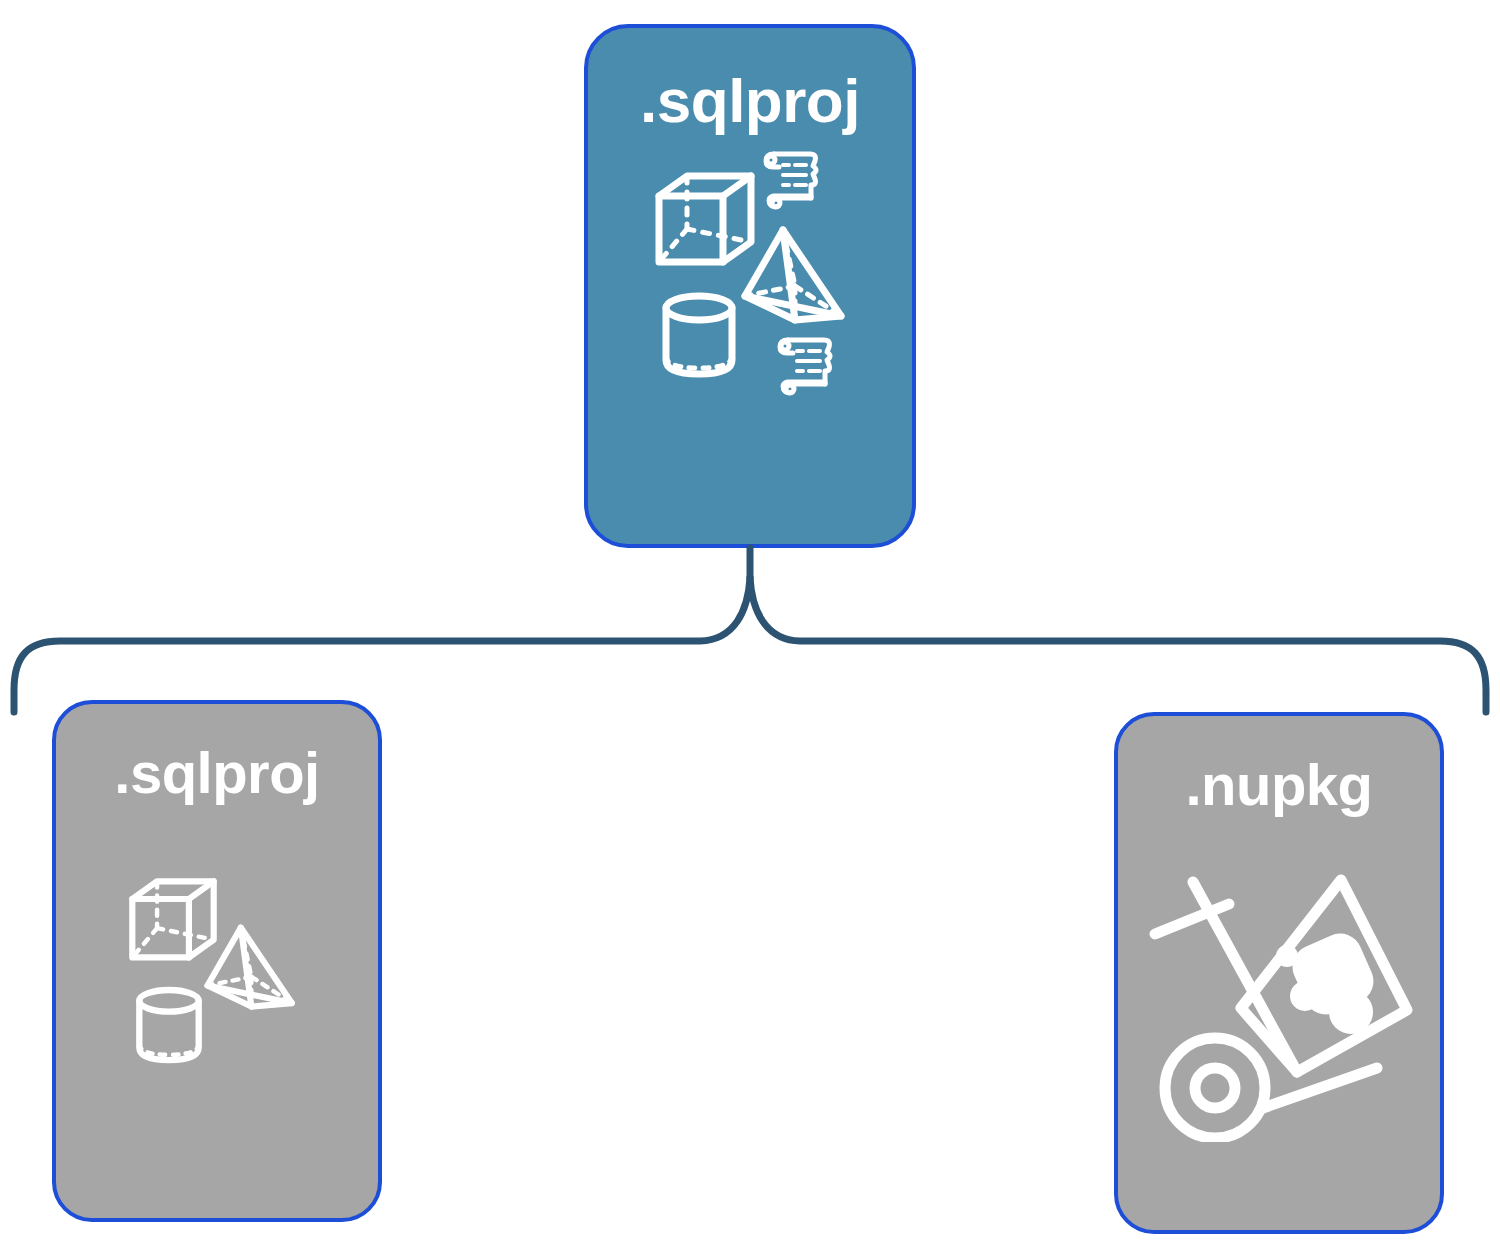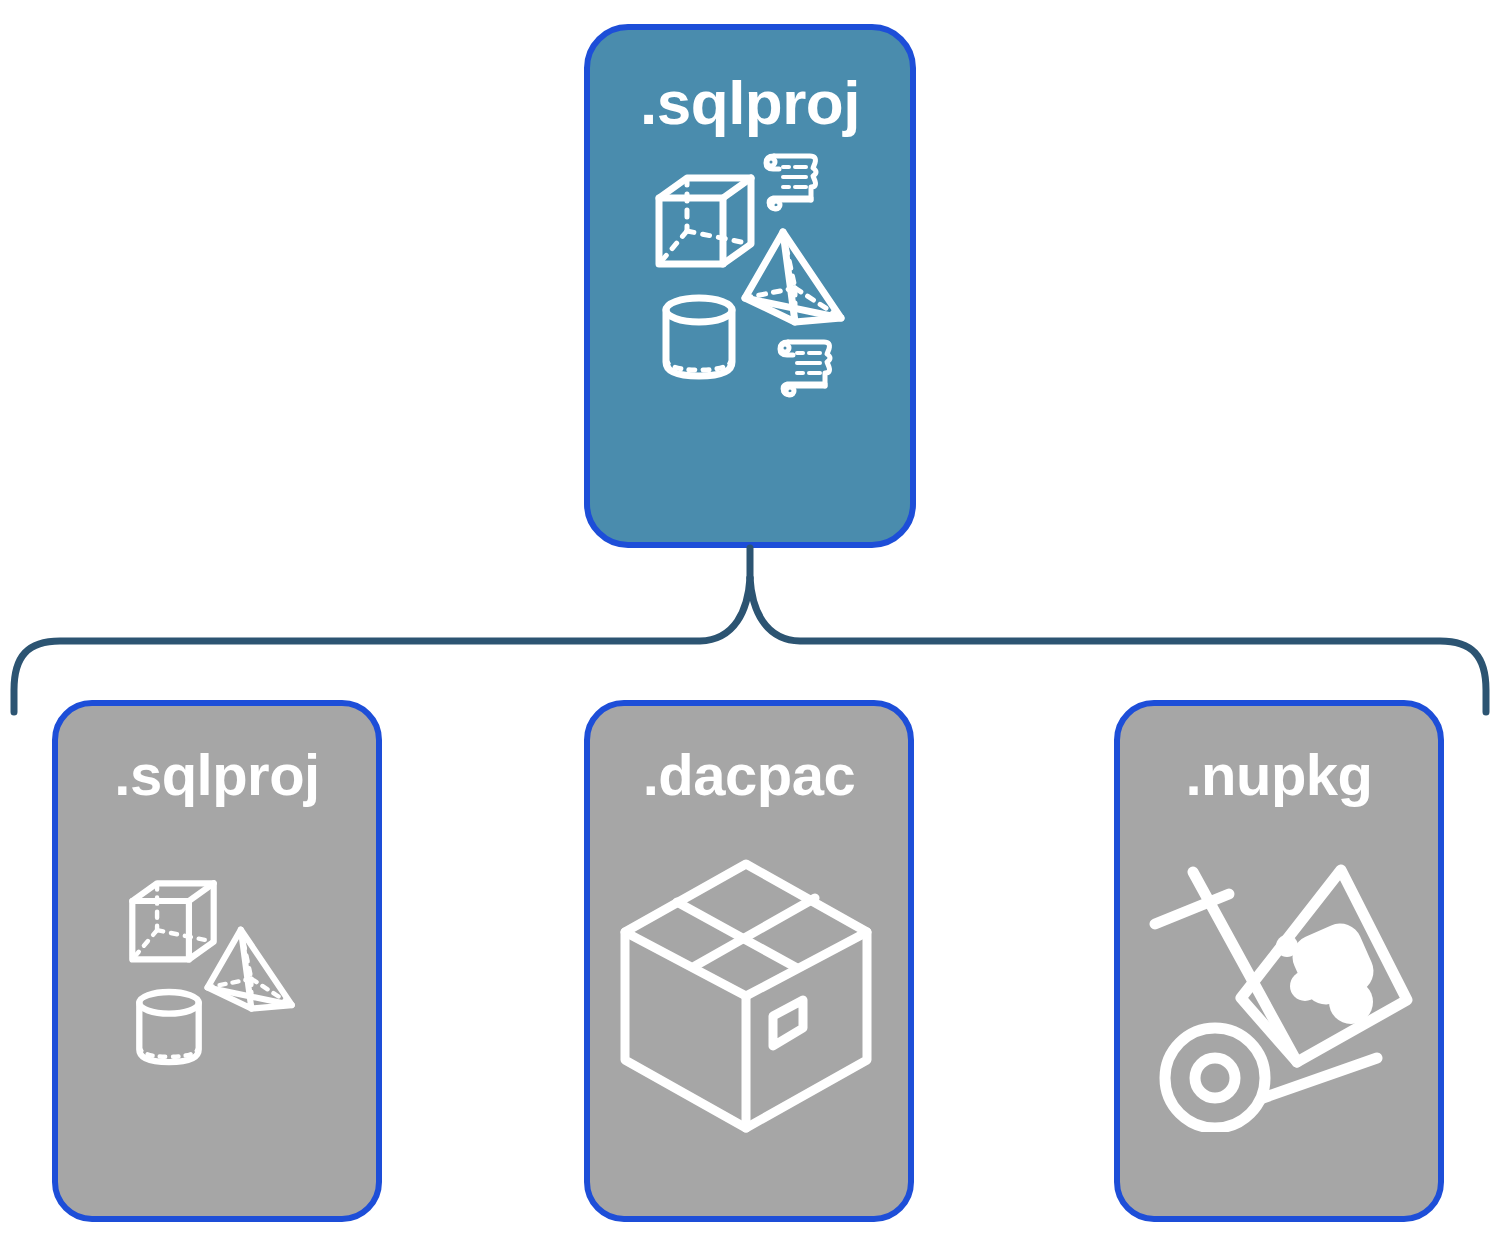--- a/index.html
+++ b/index.html
@@ -25,7 +25,7 @@
   .card {
     position: absolute;
     box-sizing: border-box;
-    border: 6px solid #1d4ed8;
+    border: 4px solid #1d4ed8;
     border-radius: 40px;
     display: flex;
     flex-direction: column;

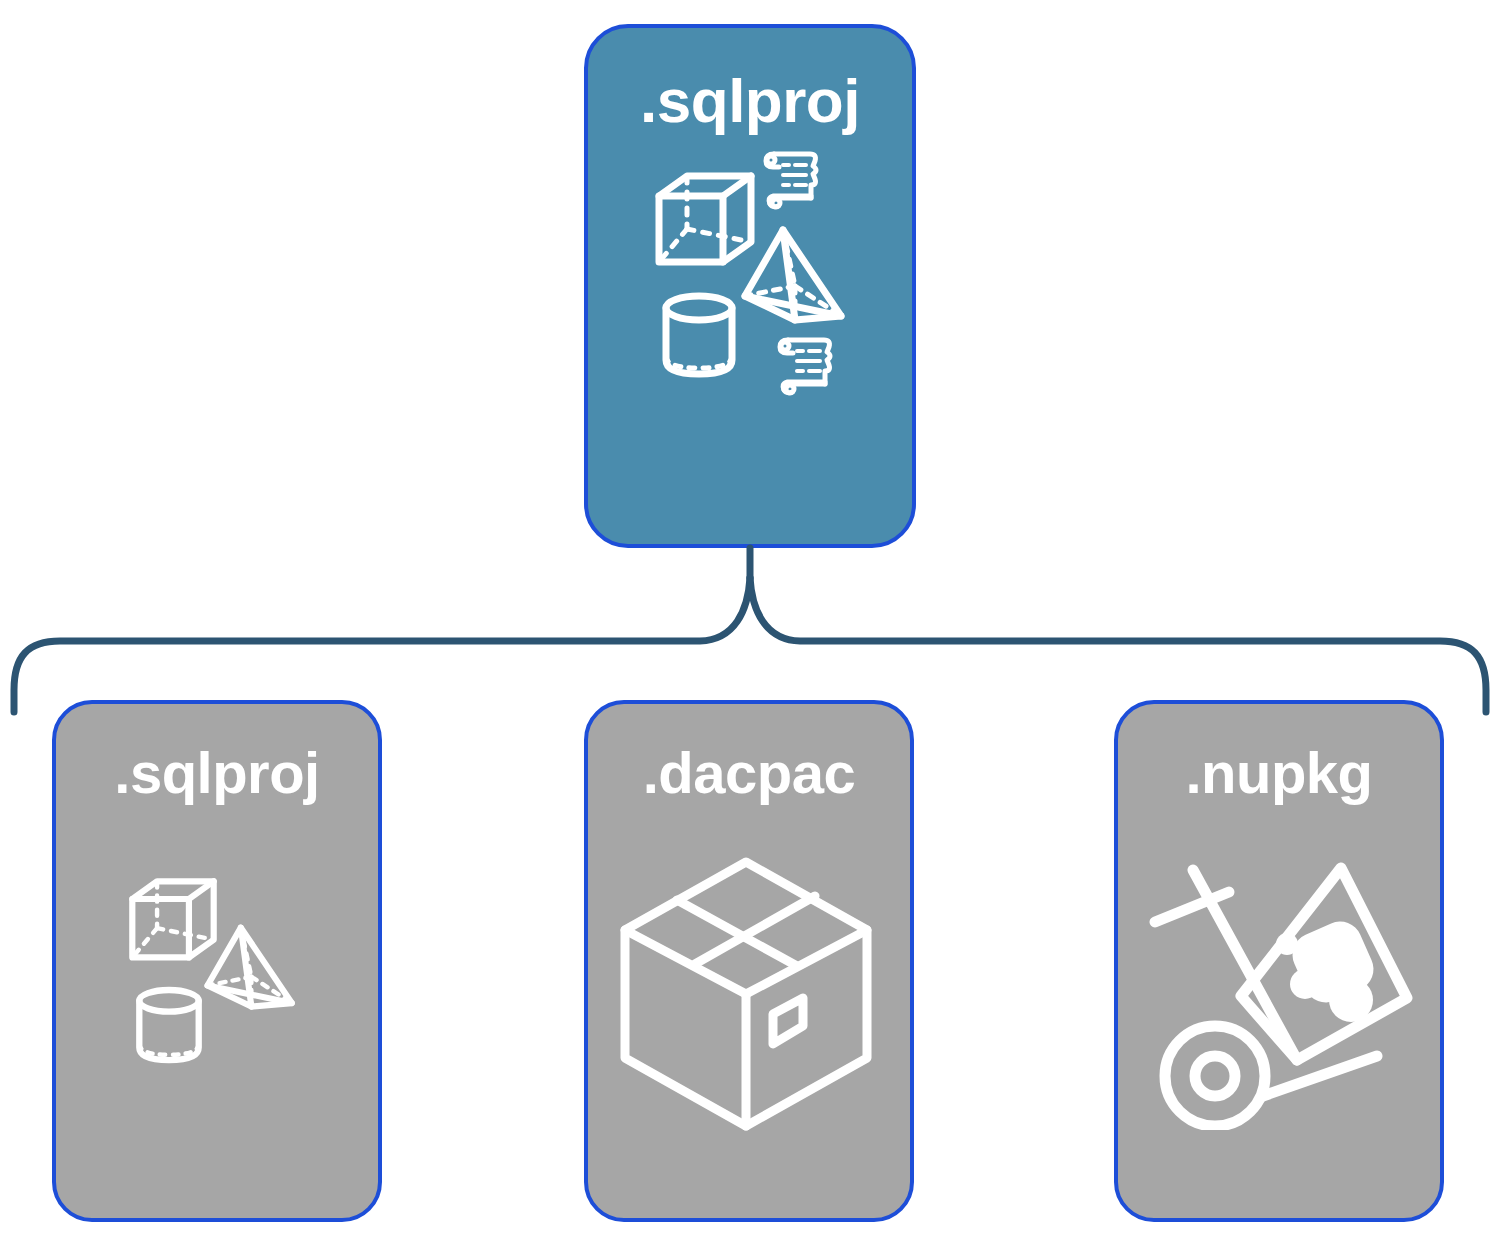--- a/index.html
+++ b/index.html
@@ -249,28 +249,6 @@
     </div>
   </div>
 
-  <div class="card card-target" id="card-dacpac">
-    <div class="card-title">.dacpac</div>
-    <div class="icon-area">
-
-      <svg class="icon-svg" style="left:18px; top:40px;" width="258" height="280" viewBox="0 0 258 280">
-        <g fill="none" stroke="#ffffff" stroke-width="9" stroke-linejoin="round" stroke-linecap="round">
-
-          <path d="M129 8 L250 76 L250 204 L129 272 L8 204 L8 76 Z"></path>
-
-          <path d="M129 140 L129 272"></path>
-
-          <path d="M8 76 L129 140 L250 76"></path>
-
-          <path d="M60 46 L180 112"></path>
-          <path d="M78 110 L198 42"></path>
-
-          <path d="M156 160 L186 144 L186 172 L156 190 Z"></path>
-        </g>
-      </svg>
-
-    </div>
-  </div>
 
   <div class="card card-target" id="card-nupkg">
     <div class="card-title">.nupkg</div>

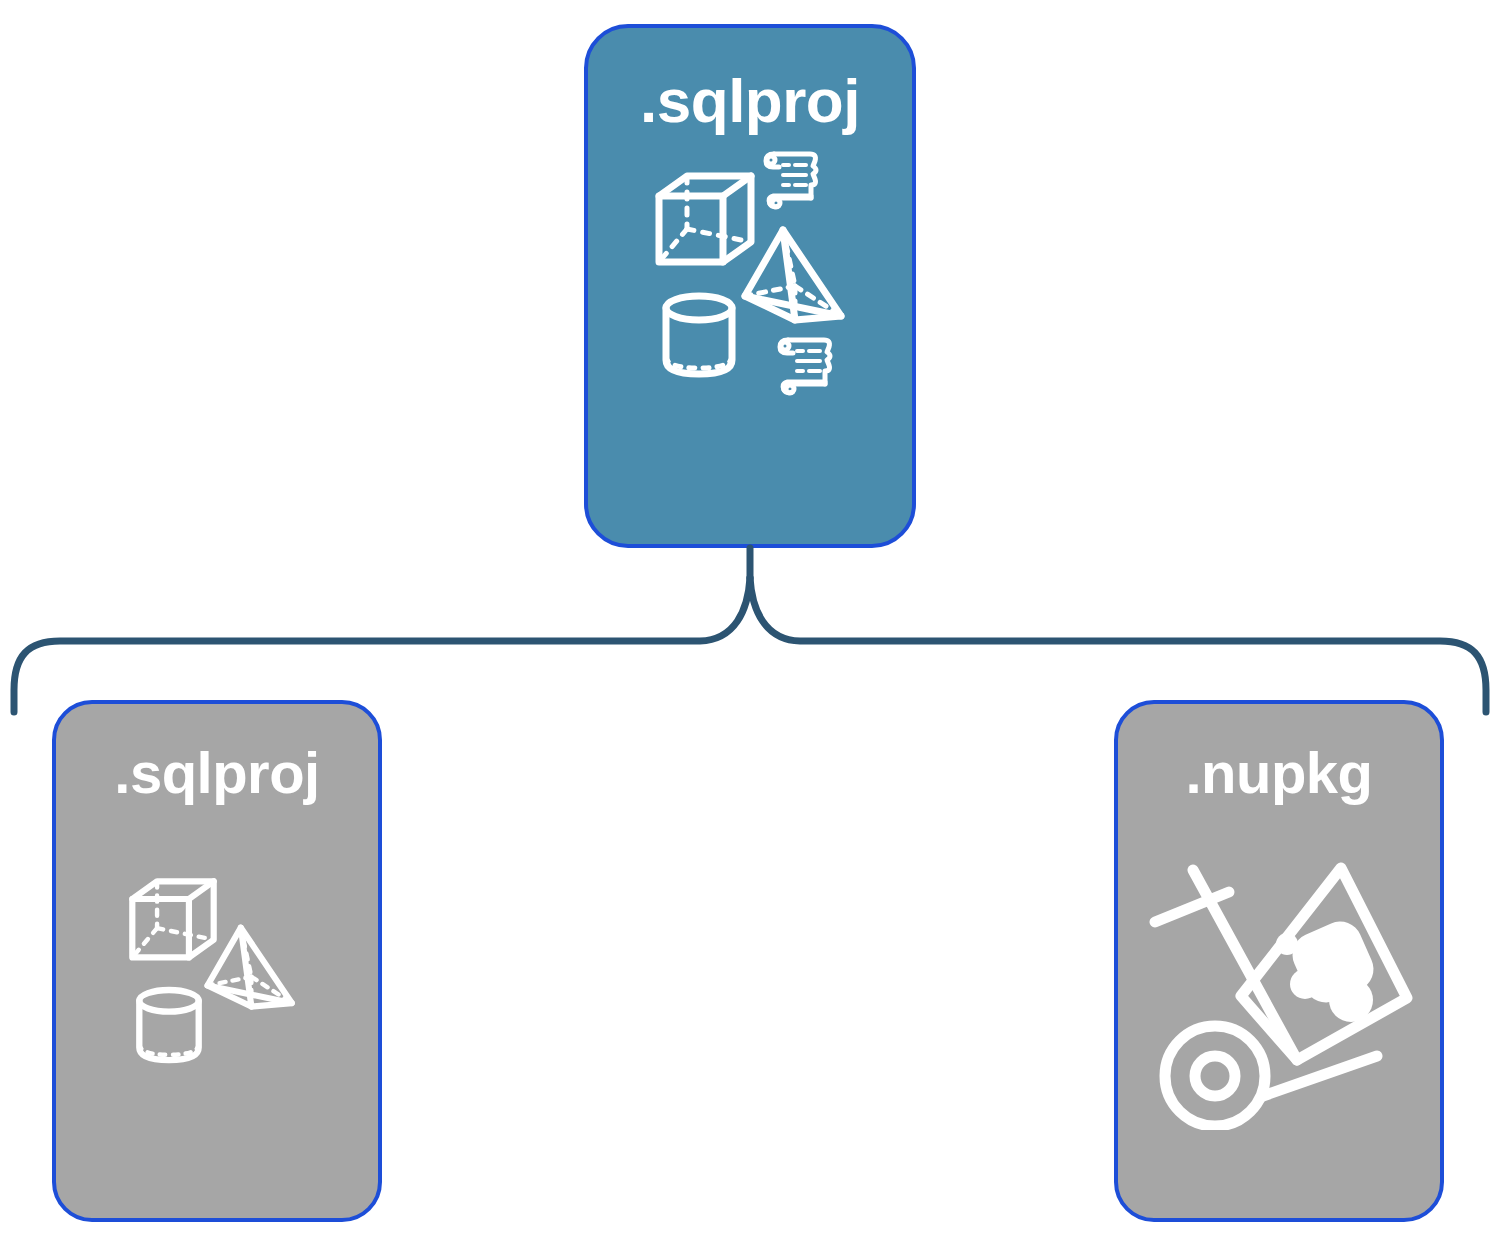--- a/index.html
+++ b/index.html
@@ -80,7 +80,7 @@
   }
   #card-sqlproj  { left: 52px; }
   #card-dacpac   { left: 584px; }
-  #card-nupkg    { left: 1114px; }
+  #card-nupkg    { left: 1114px; margin-top: 12px; }
 
   
   #connector-layer {

